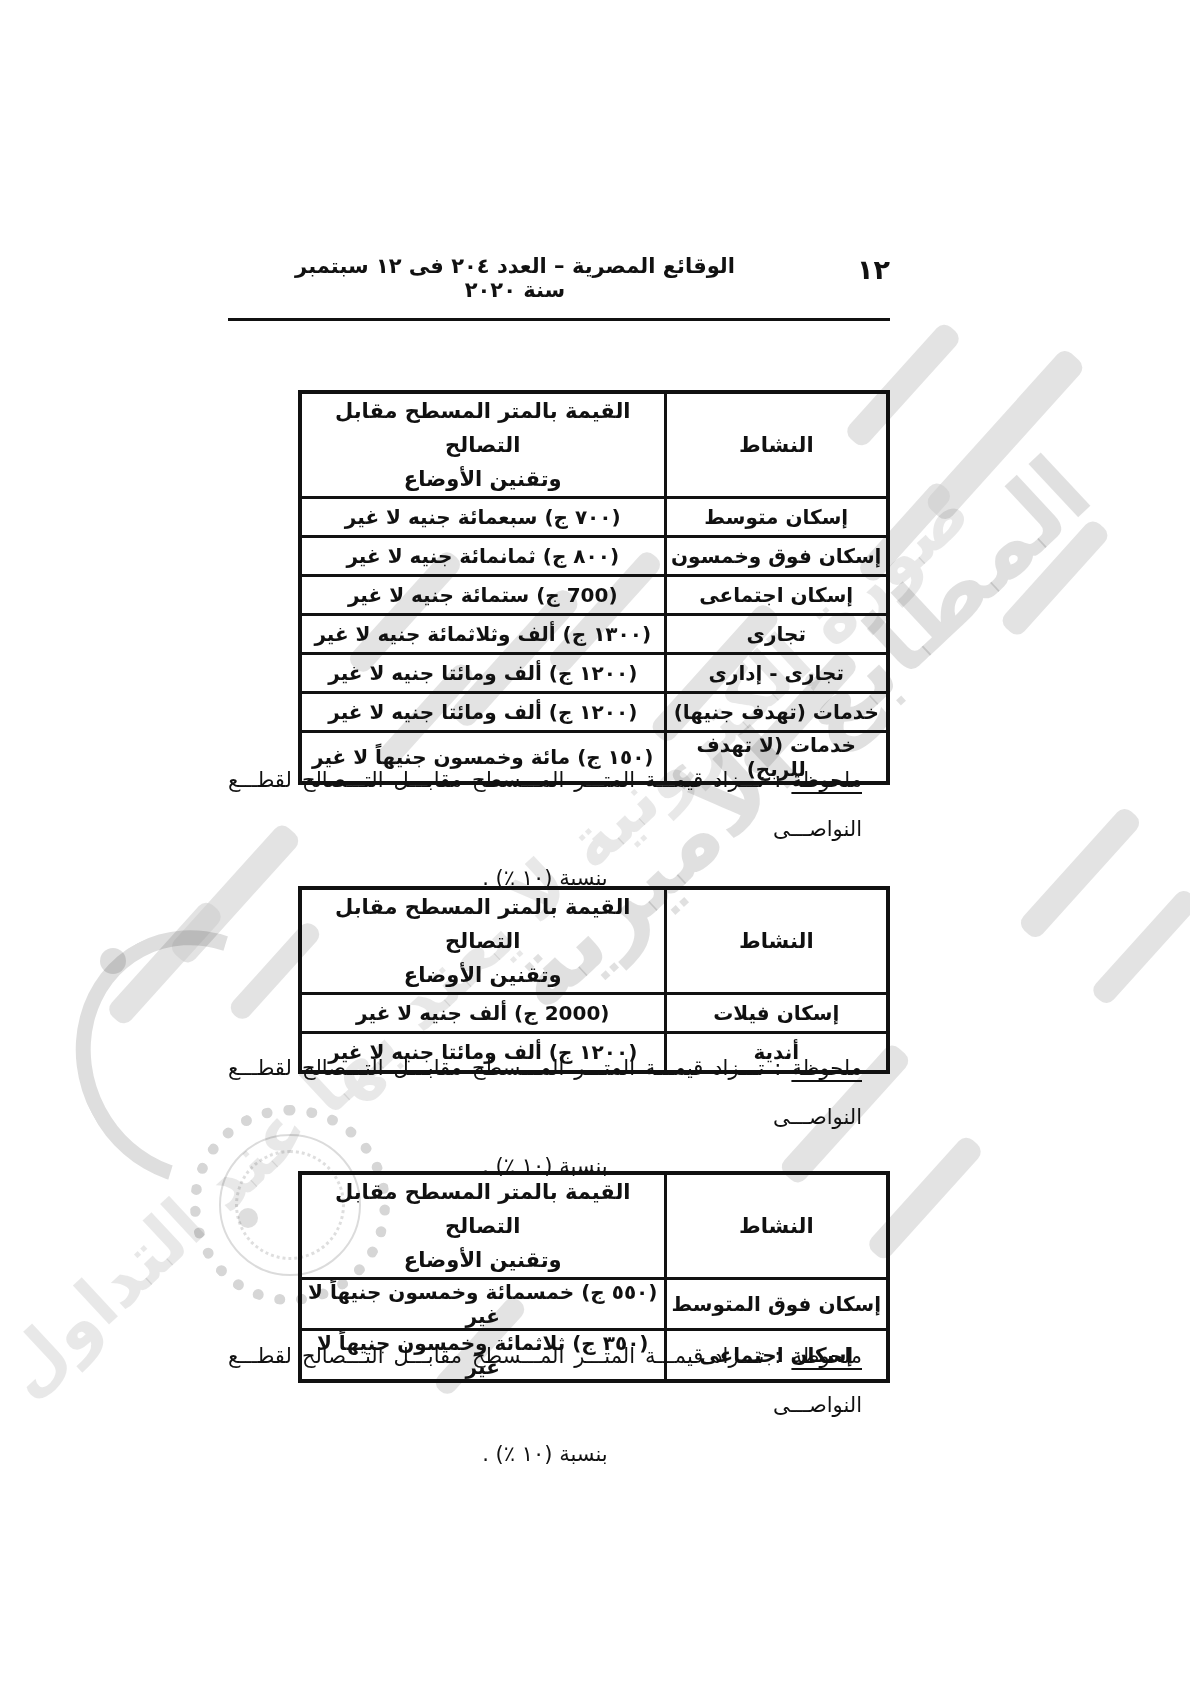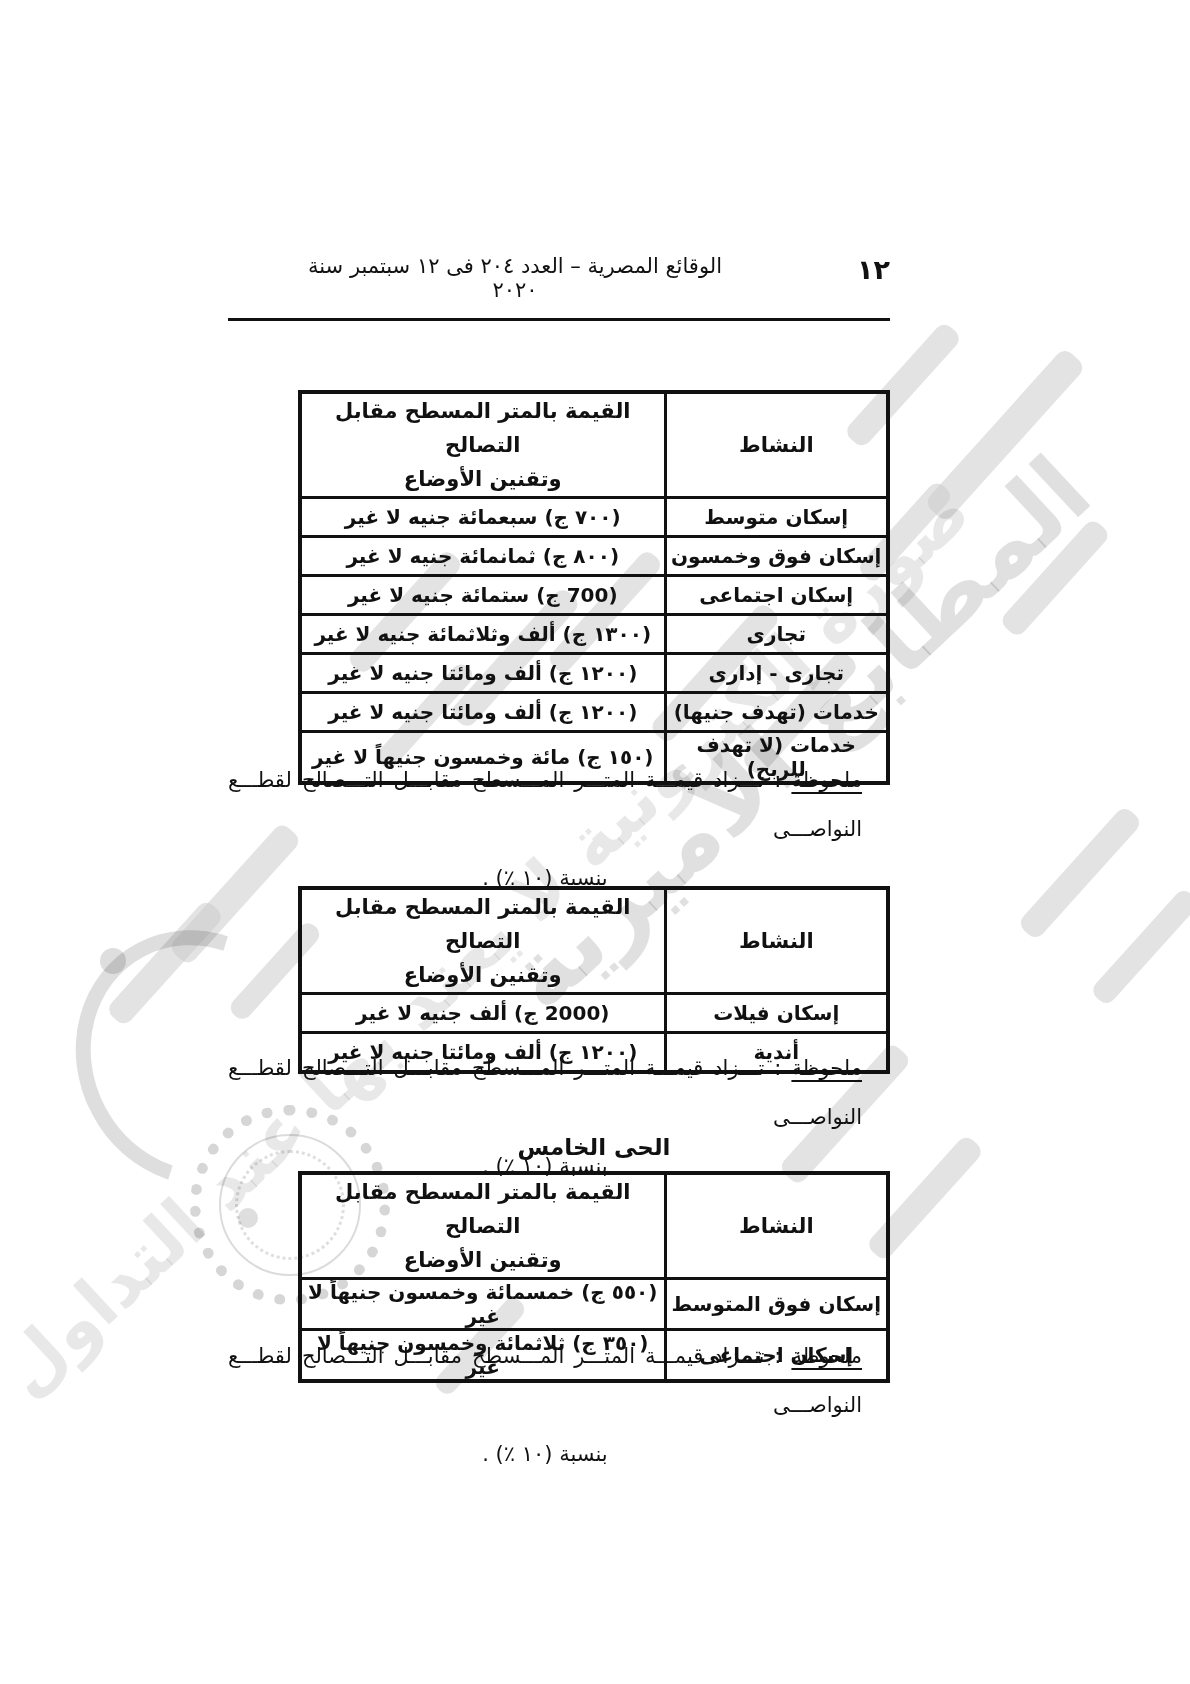--- a/index.html
+++ b/index.html
@@ -28,7 +28,7 @@
   .content{position:absolute;inset:0;z-index:1;}
   .gz-header{position:absolute;top:252px;left:228px;width:662px;height:40px;direction:rtl;}
   .gz-pagenum{position:absolute;left:auto;right:0;top:2px;font-size:27px;font-weight:bold;}
-  .gz-title{position:absolute;right:150px;width:450px;text-align:center;font-size:21px;font-weight:normal;top:2px;}
+  .gz-title{position:absolute;right:150px;width:450px;text-align:center;font-size:21px;font-weight:bold;top:2px;}
   .gz-rule{position:absolute;top:318px;left:228px;width:662px;height:3px;background:#111;}
   .sec-title{position:absolute;left:298px;width:592px;text-align:center;
     font-size:23px;font-weight:bold;direction:rtl;}

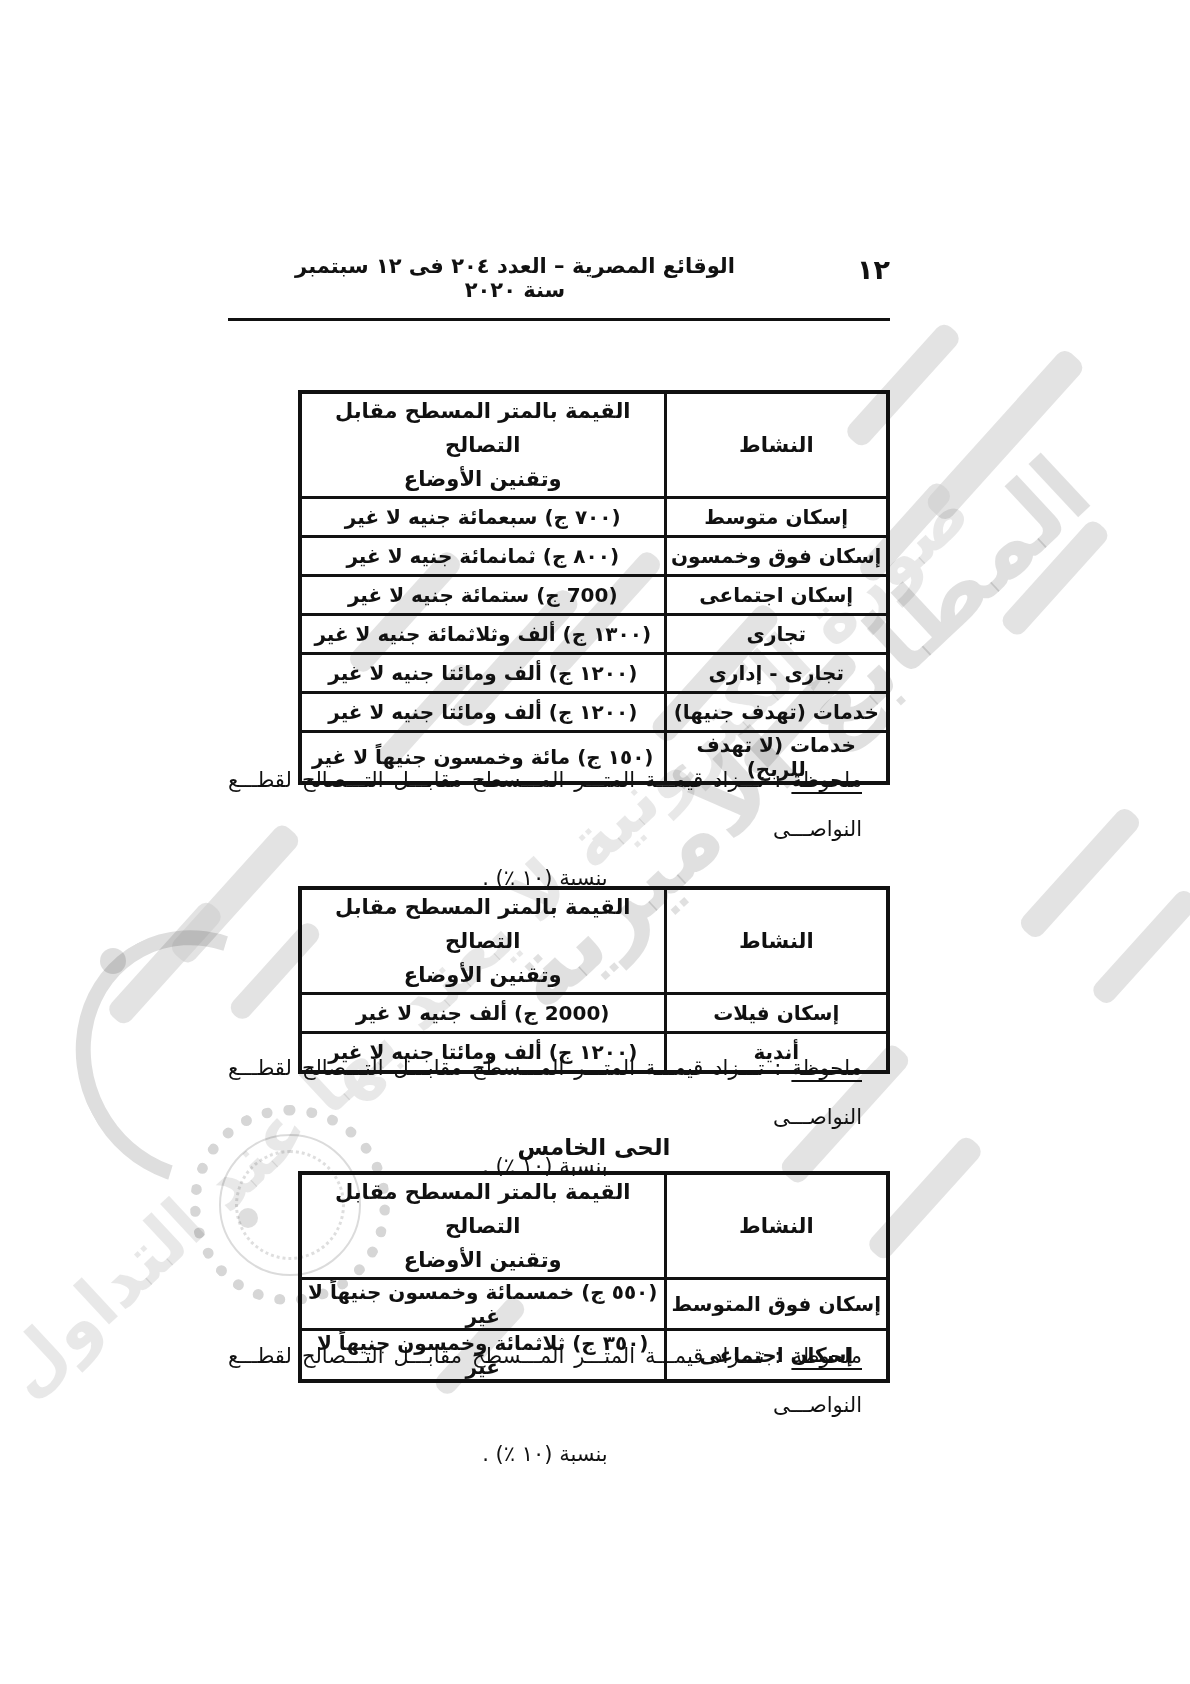--- a/index.html
+++ b/index.html
@@ -170,7 +170,6 @@
     <div class="note-l2">بنسبة (١٠ ٪) .</div>
   </div>
 
-  <div class="sec-title" style="top:1134px;">الحى الخامس</div>
   <div class="tbl-wrap" style="top:1171px;">
     <table>
       <colgroup>

